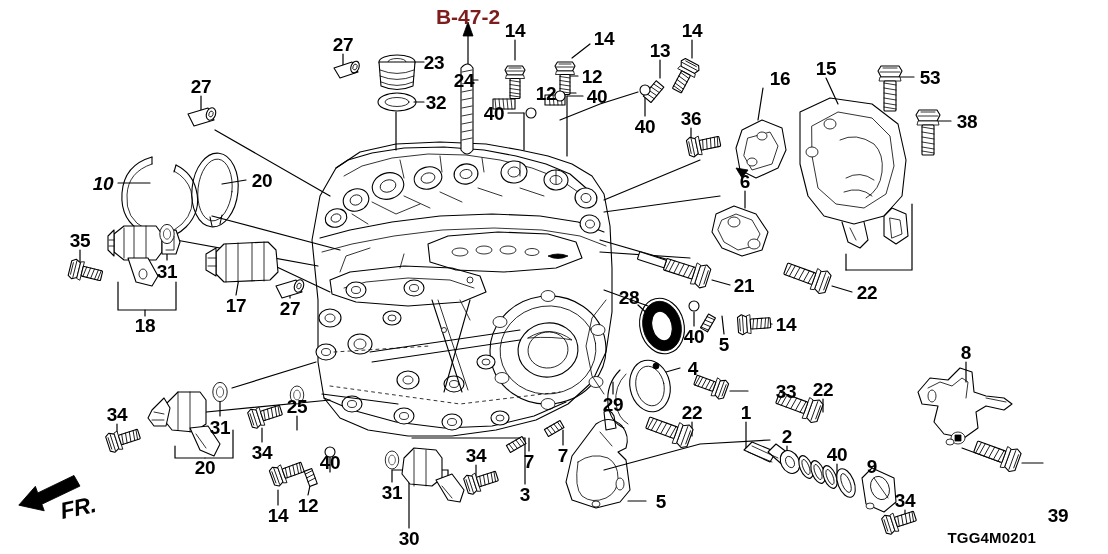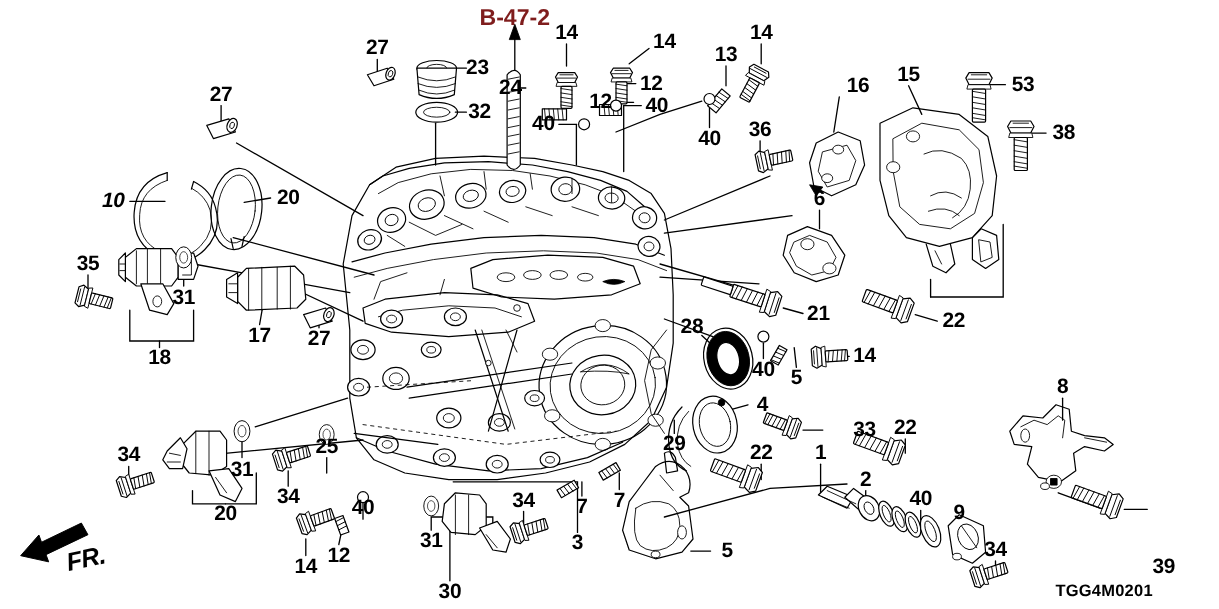--- a/index.html
+++ b/index.html
@@ -52,7 +52,6 @@
     white-space:nowrap;
     transform:translate(-50%,-50%);
     letter-spacing:0.2px;
-    margin-left:12px;
   }
   .frlabel{
     position:absolute;

